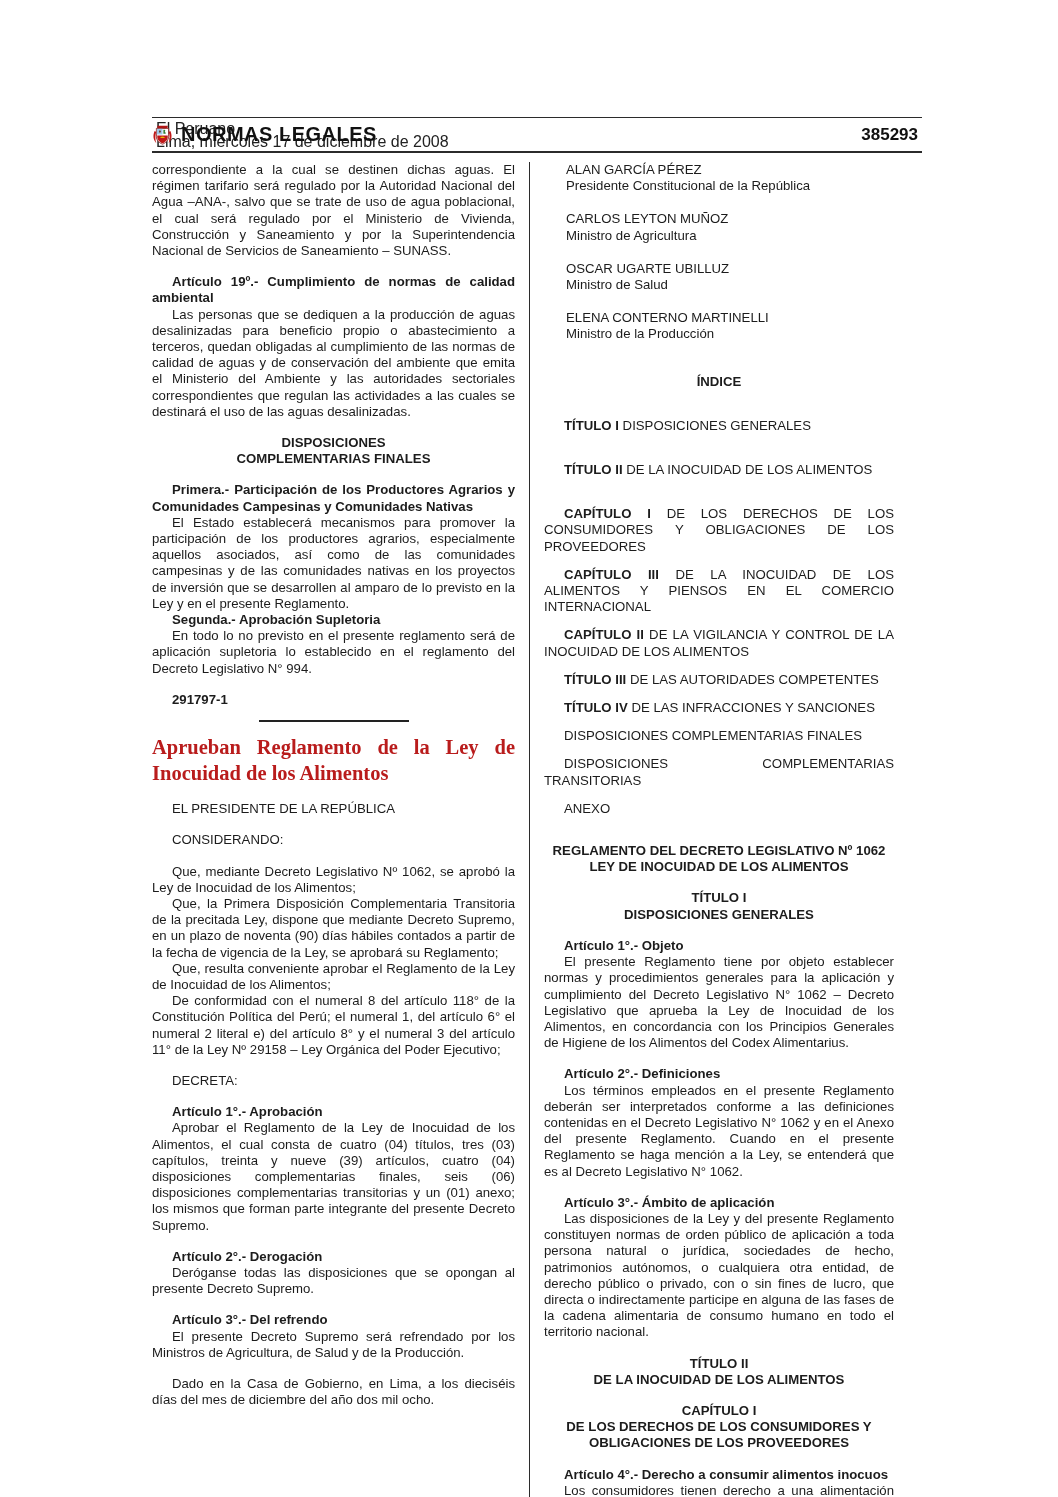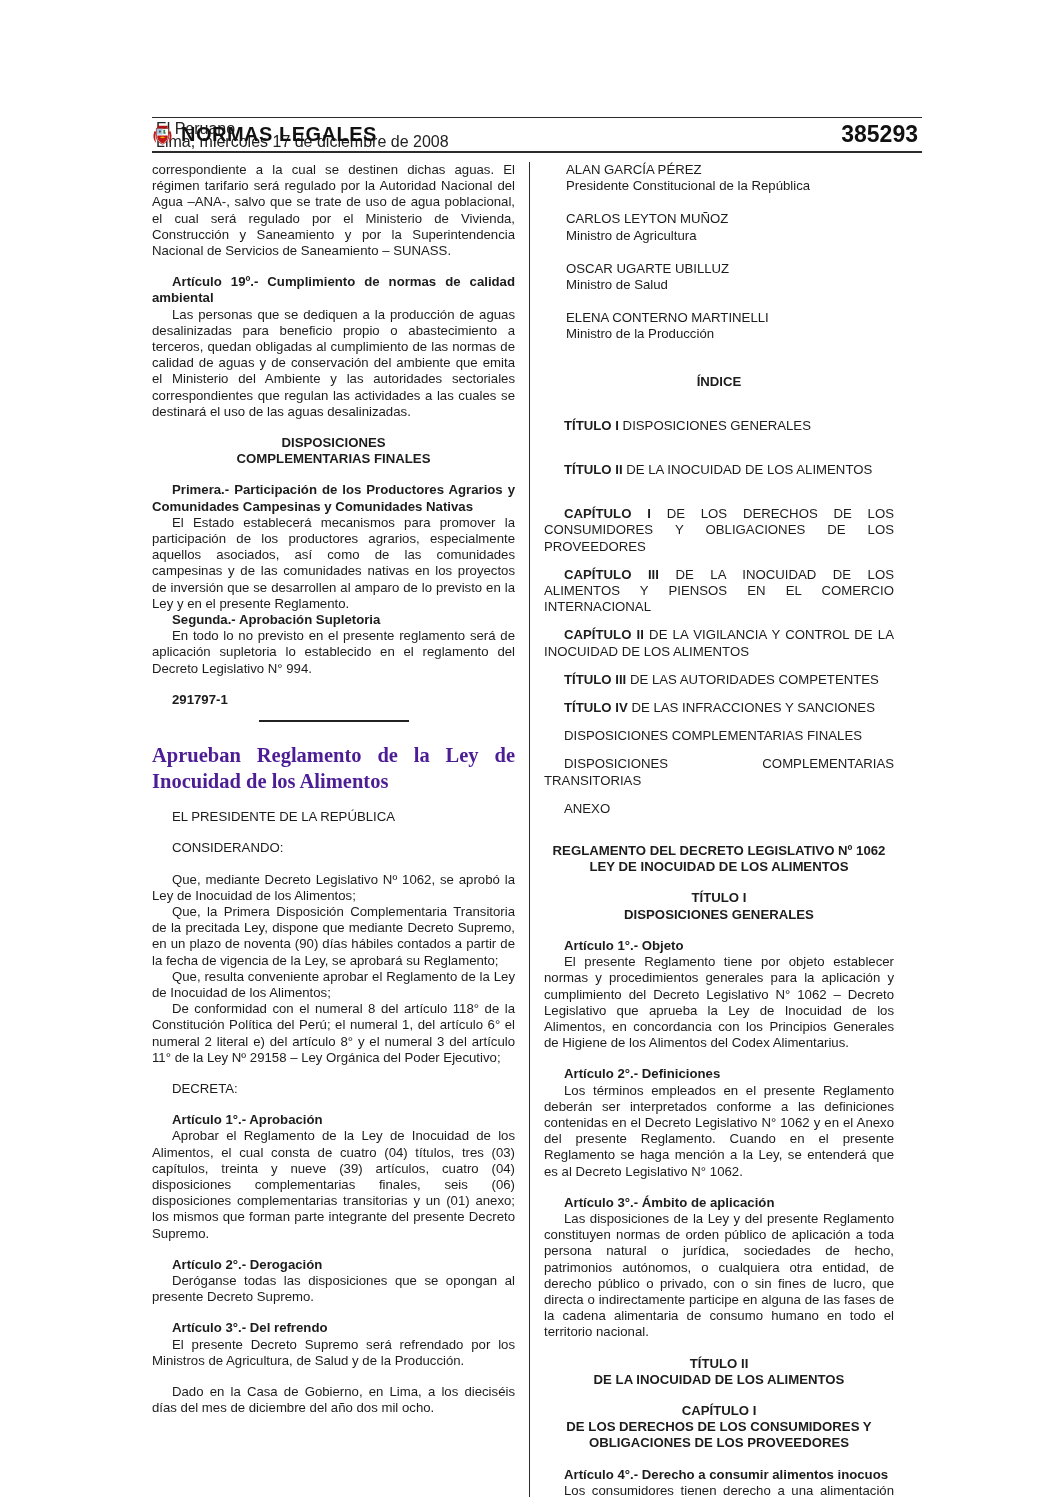--- a/index.html
+++ b/index.html
@@ -24,7 +24,7 @@
     font-size:20px; font-weight:bold; letter-spacing:.5px; color:#111;
     display:flex; align-items:center; justify-content:flex-start; gap:8px;
   }
-  .hdr-right { margin-left:auto; font-size:23px; font-weight:bold; color:#111; position:relative; z-index:2; background:#fff; padding-left:6px;}
+  .hdr-right { margin-left:auto; font-size:17px; font-weight:bold; color:#111; position:relative; z-index:2; background:#fff; padding-left:6px;}
   .crest { width:21px; height:25px; display:inline-block; }
 
   

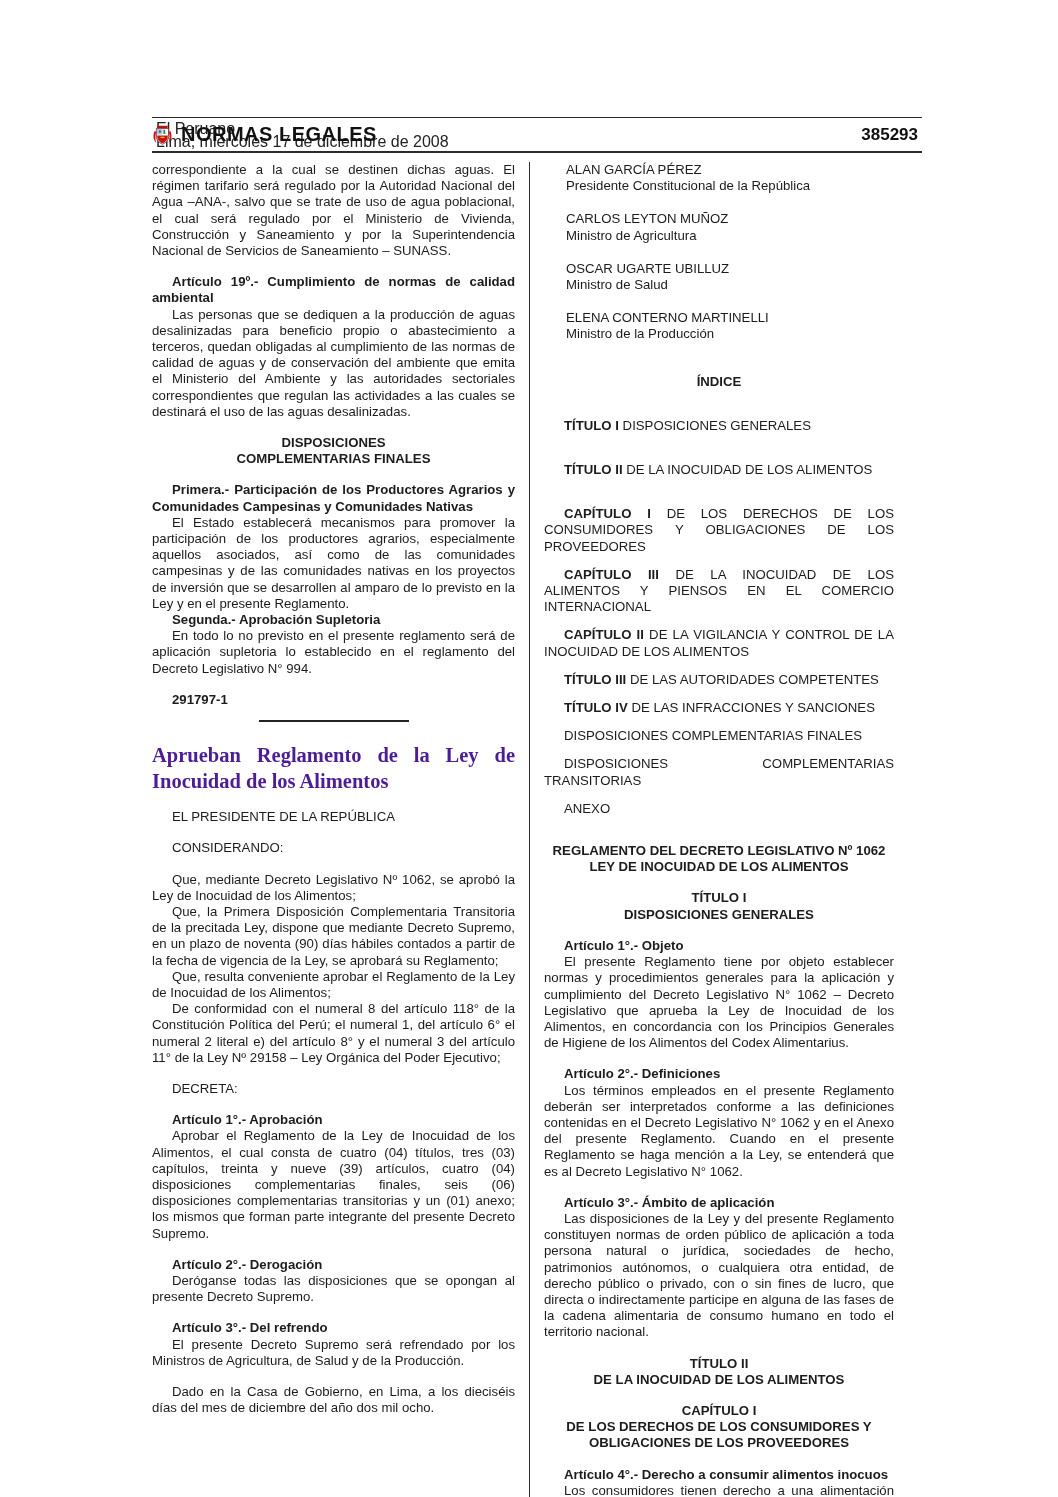--- a/index.html
+++ b/index.html
@@ -46,7 +46,7 @@
   .doc-title {
     font-family:"Liberation Serif","DejaVu Serif",serif;
     font-weight:bold; font-size:20.5px; line-height:26px;
-    text-align:justify; margin-top:20px; color:#4c1d95;
+    text-align:justify; margin-top:12px; color:#b91c1c;
   }
   .sig { padding-left:22px; text-align:left; }
   .sig + .sig { margin-top:17px; }

